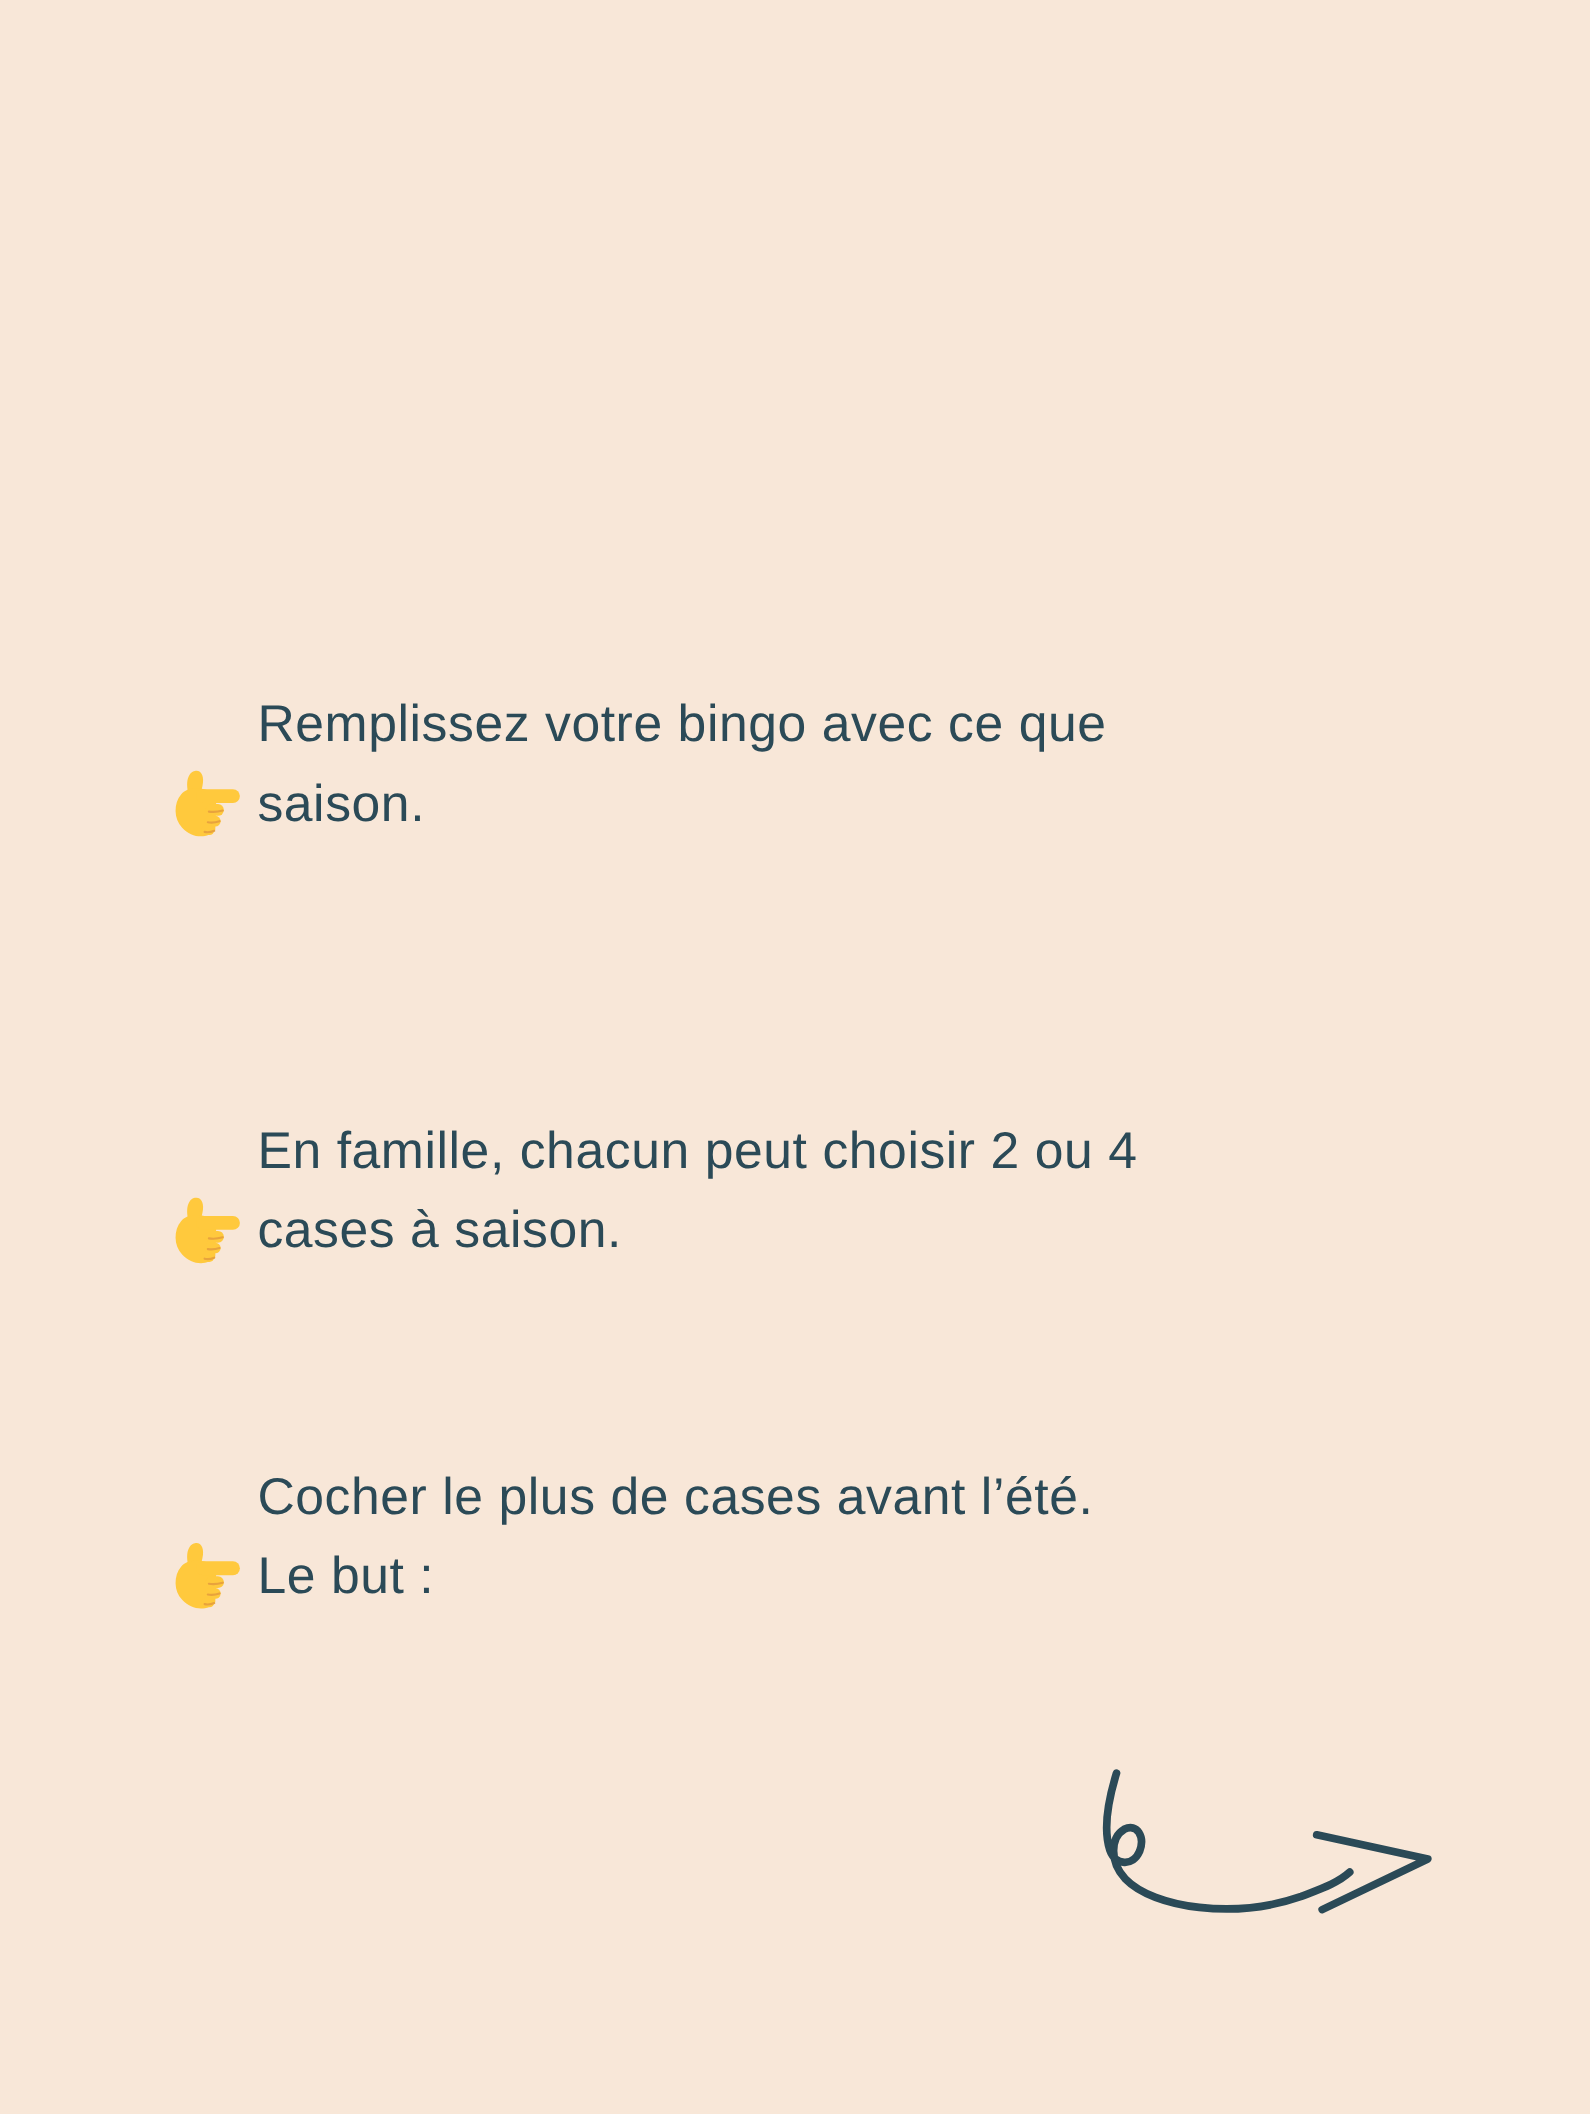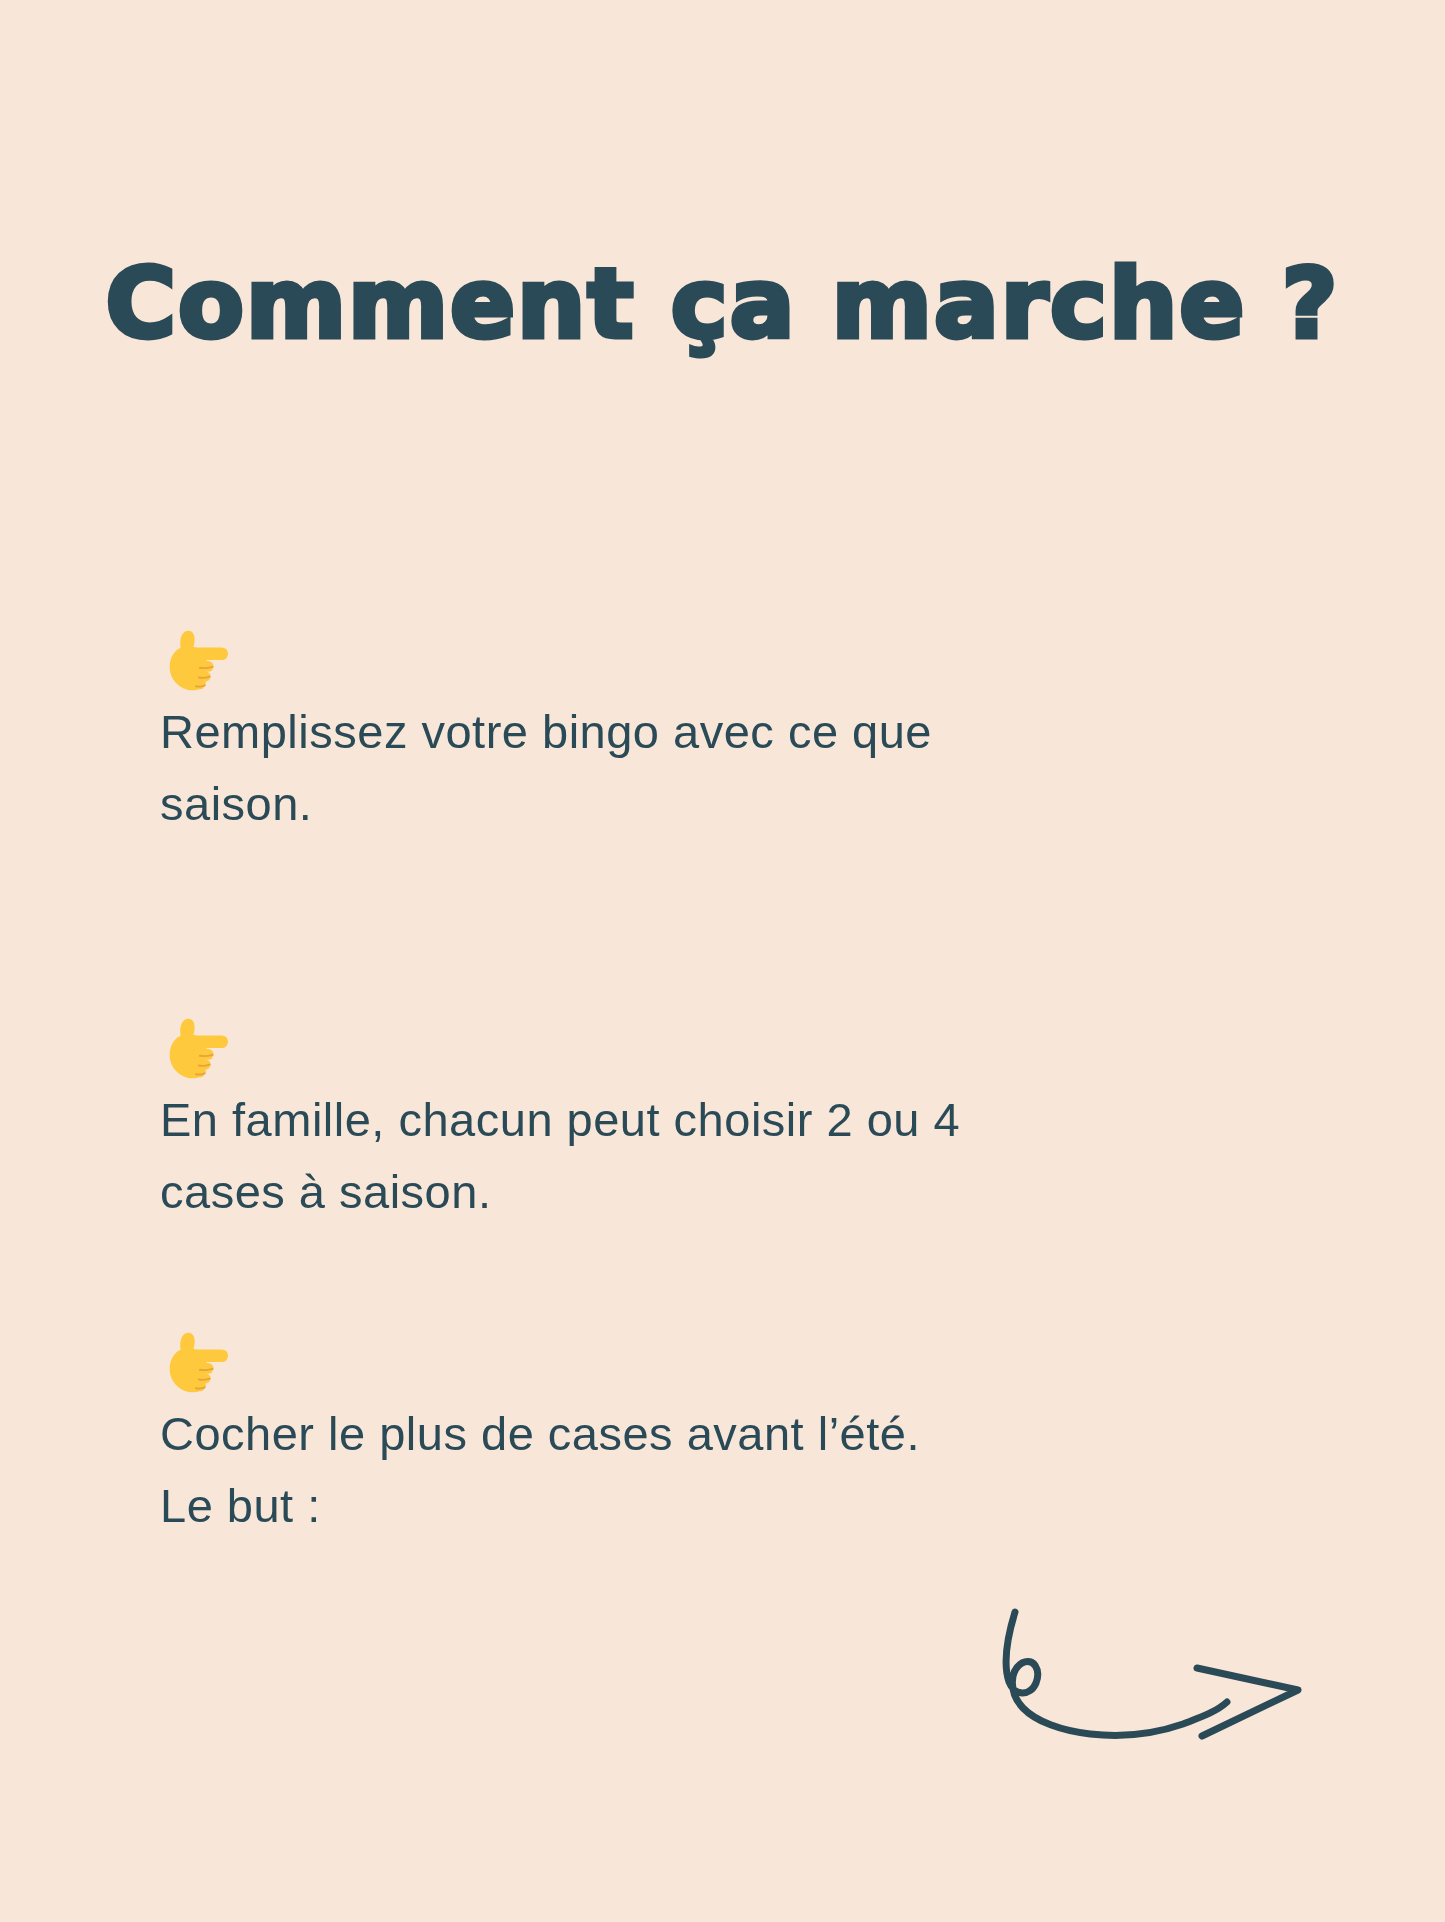--- a/index.html
+++ b/index.html
@@ -81,7 +81,6 @@
 
 <main class="flyer">
 
-  <h1 class="title">Comment ça marche ?</h1>
 
   <section class="instructions">
 

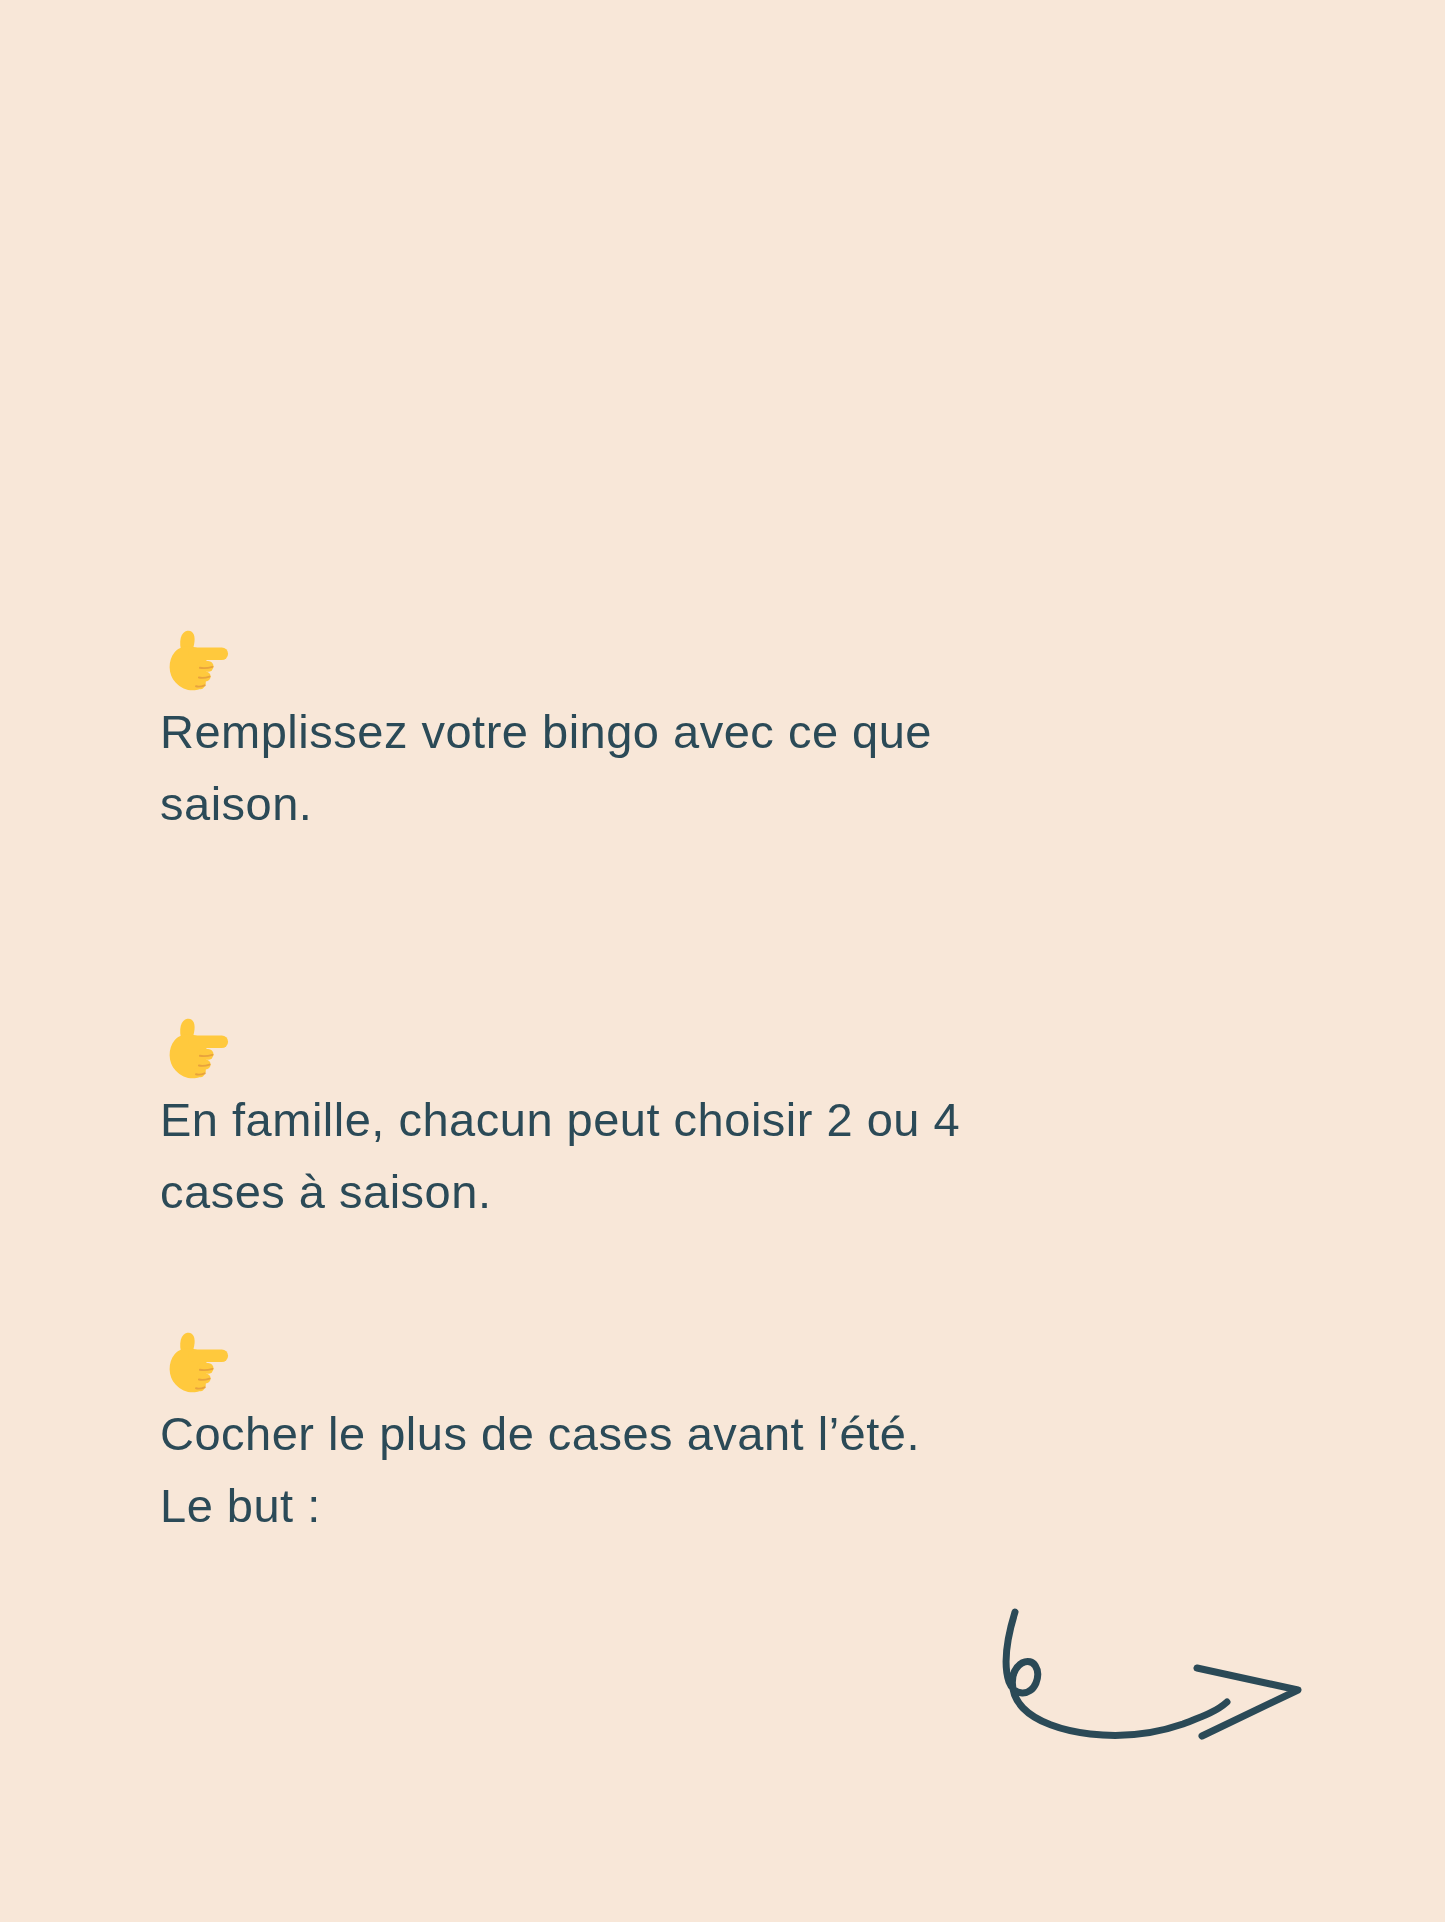--- a/index.html
+++ b/index.html
@@ -43,10 +43,9 @@
   }
   .item {
     position: absolute;
-    left: 160px;
+    left: 150px;
     display: flex;
-    align-items: flex-start;
-    flex-direction: column;
+    align-items: flex-end;
   }
   .item-1 { top: 622px; }
   .item-2 { top: 1010px; }

